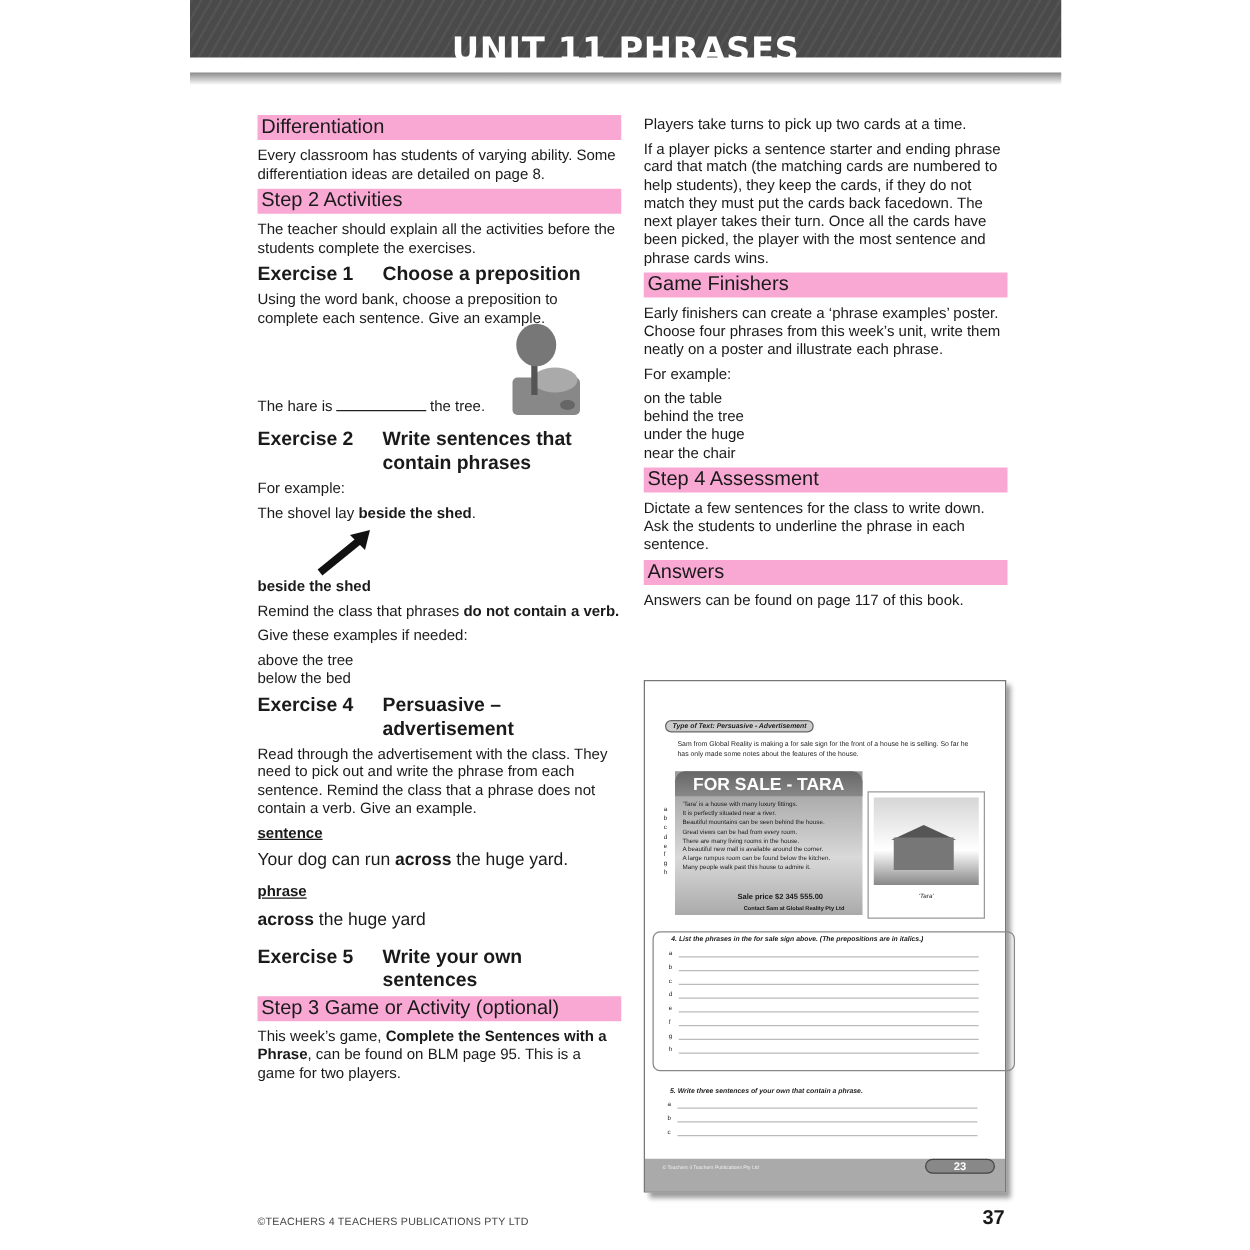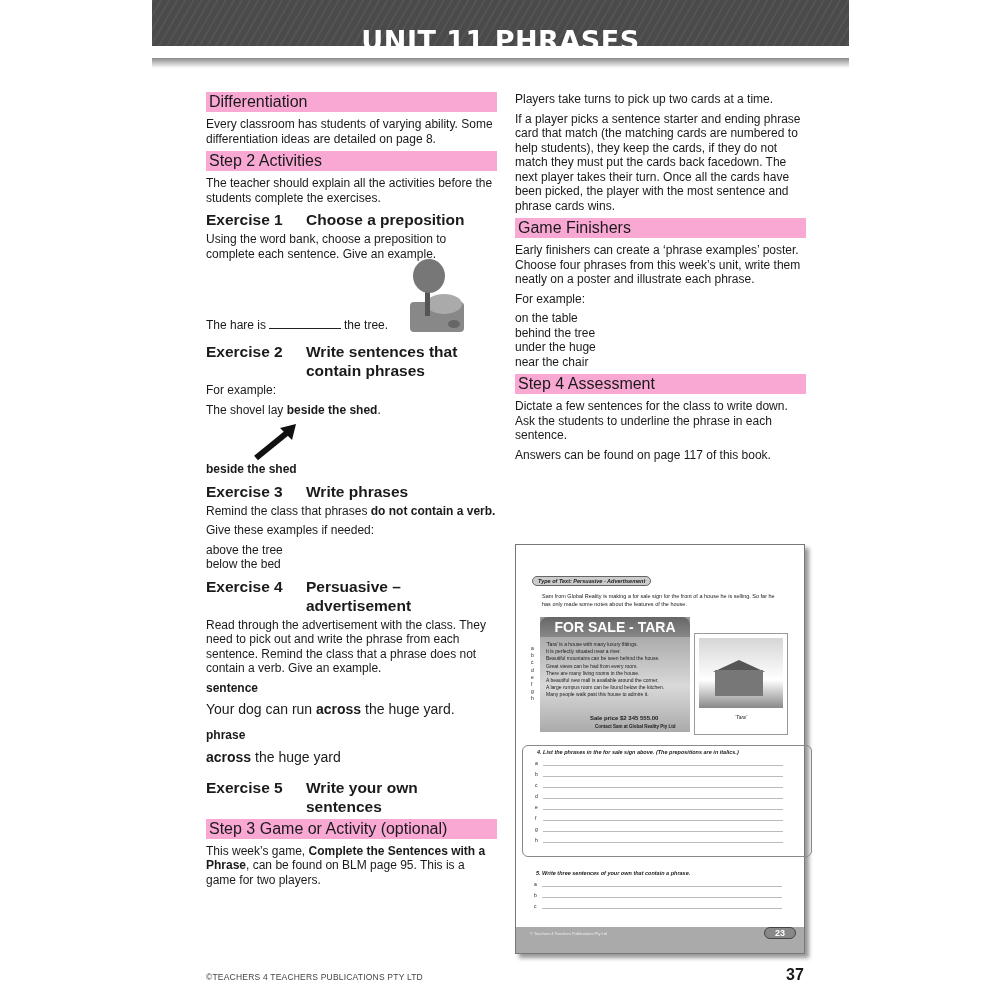--- a/index.html
+++ b/index.html
@@ -130,6 +130,7 @@
   </p>
   <div class="sec">Step 4  Assessment</div>
   <p>Dictate a few sentences for the class to write down. Ask the students to underline the phrase in each sentence.</p>
+  <div class="sec">Answers</div>
   <p>Answers can be found on page 117 of this book.</p>
 </div>
 

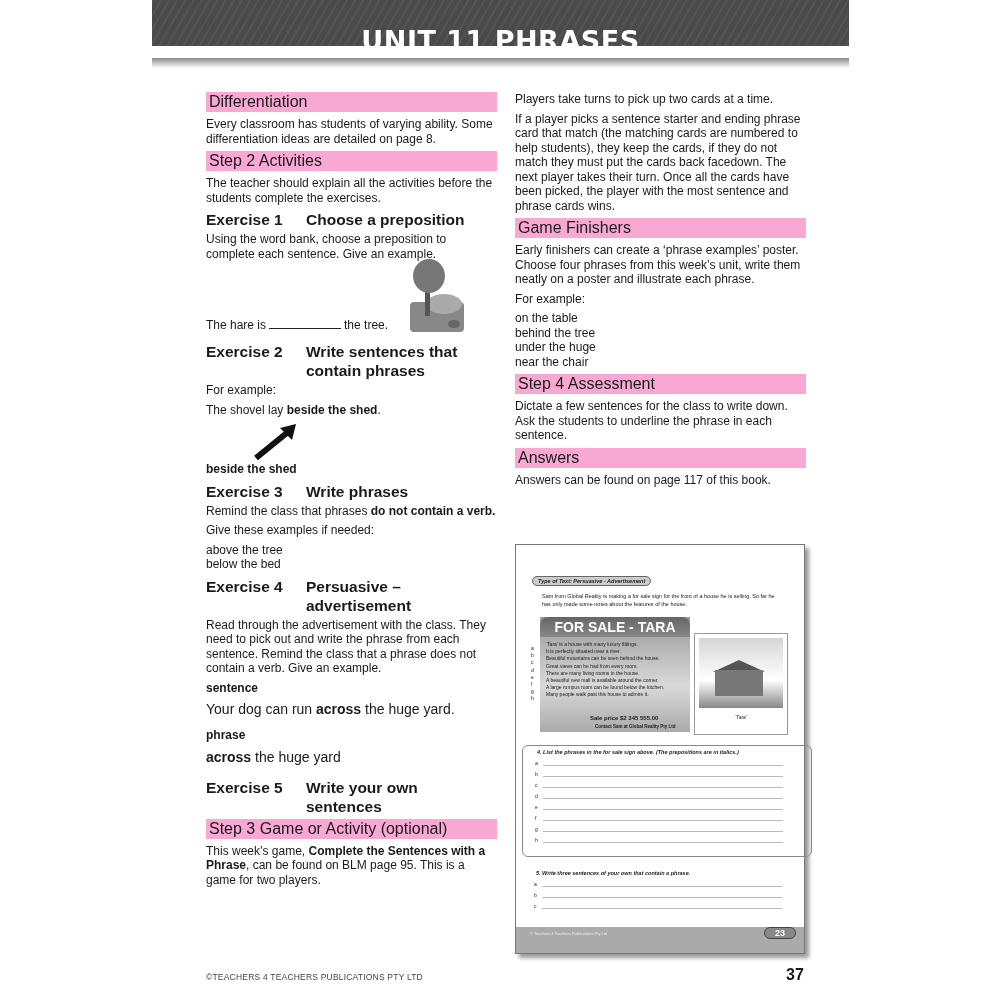--- a/index.html
+++ b/index.html
@@ -89,10 +89,6 @@
   </div>
   <p style="font-weight:bold">beside the shed</p>
 
-  <div class="ex">
-      <span class="num">Exercise 3</span>
-      <span>Write phrases</span>
-    </div>
   <p><span>Remind the class that phrases </span><b>do not contain a verb.</b></p>
   <p>Give these examples if needed:</p>
   <p><span>above the tree</span><br><span>below the bed</span></p>

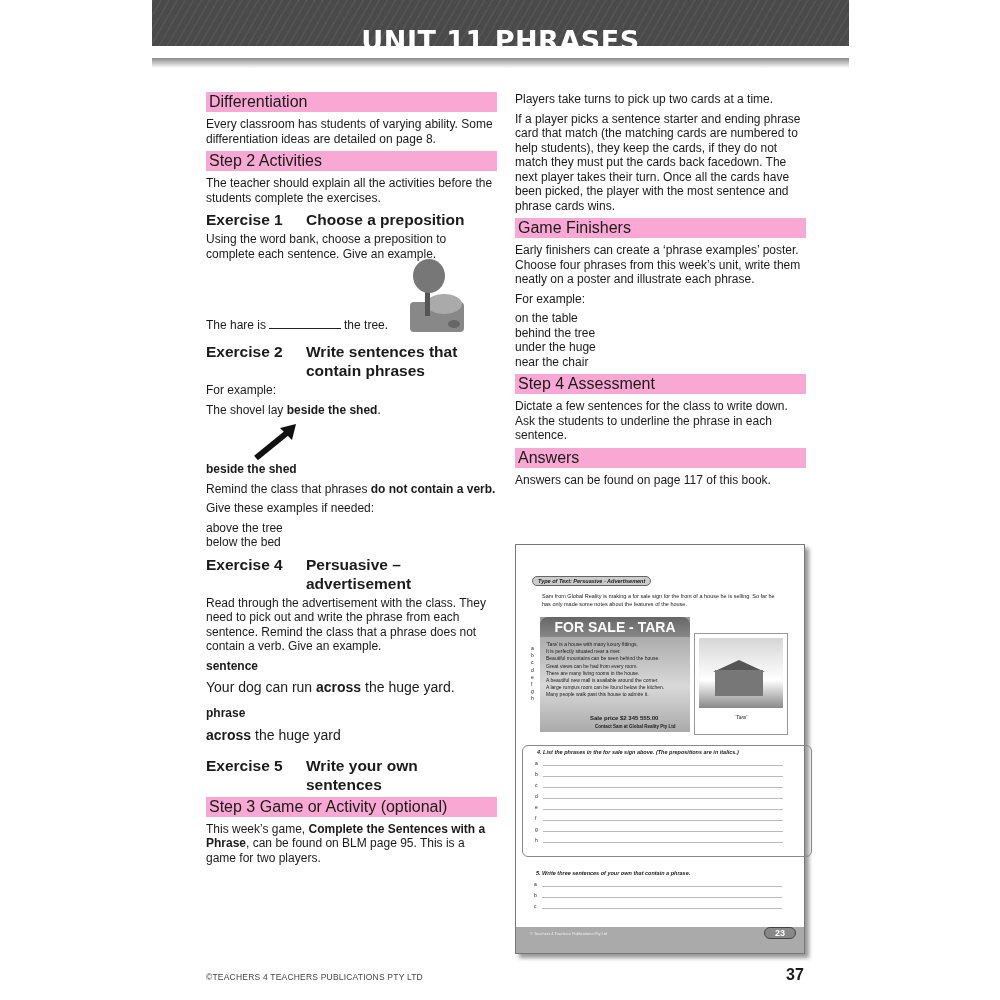--- a/index.html
+++ b/index.html
@@ -17,7 +17,7 @@
   .ex{display:flex;font-weight:bold;font-size:15.5px;line-height:19px;margin:2px 0 3px 0;}
   .ex .num{width:100px;flex:none;}
   .blank{display:inline-block;width:72px;border-bottom:1px solid #222;margin:0 3px;height:10px;}
-  .u{font-weight:bold;}
+  .u{text-decoration:underline;font-weight:bold;}
   .big{font-size:14px;line-height:18px;}
   .footer{position:absolute;top:972px;left:206px;font-size:8.5px;color:#444;letter-spacing:0.2px;}
   .pagenum{position:absolute;top:966px;left:786px;font-size:16px;font-weight:bold;text-align:right;}

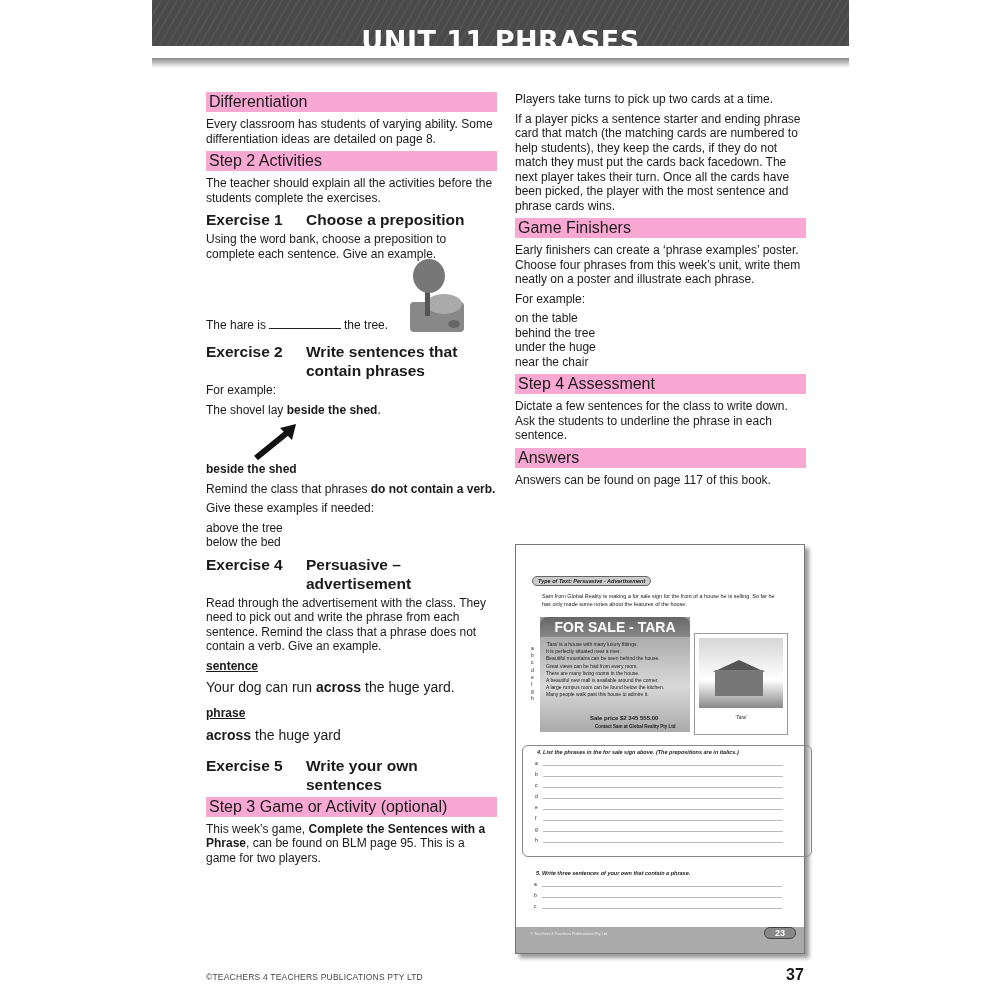--- a/index.html
+++ b/index.html
@@ -42,7 +42,7 @@
   .line span.l{width:8px;}
   .line span.r{flex:1;max-width:240px;border-bottom:1px solid #bbb;}
   .q5{position:absolute;left:6px;top:322px;width:288px;}
-  .p23{position:absolute;right:8px;bottom:14px;font-size:9px;font-weight:bold;color:#fff;background:#888;border:1px solid #444;border-radius:8px;padding:0 10px;}
+  .p23{position:absolute;right:8px;bottom:14px;font-size:9px;font-weight:bold;color:#fff;background:#888;border:1px solid #444;border-radius:8px;padding:0 22px;}
   .thumbcopy{position:absolute;left:14px;bottom:17px;font-size:4px;color:#eee;}
 </style>
 </head>

